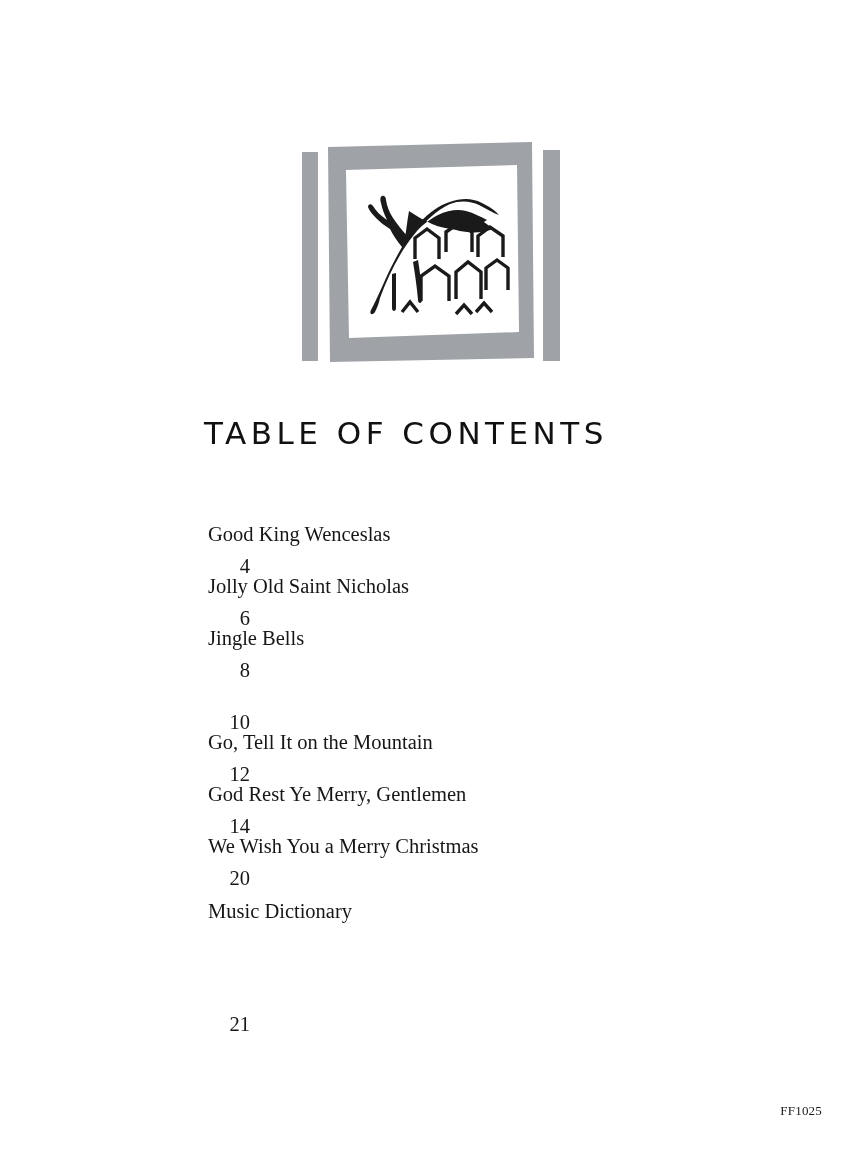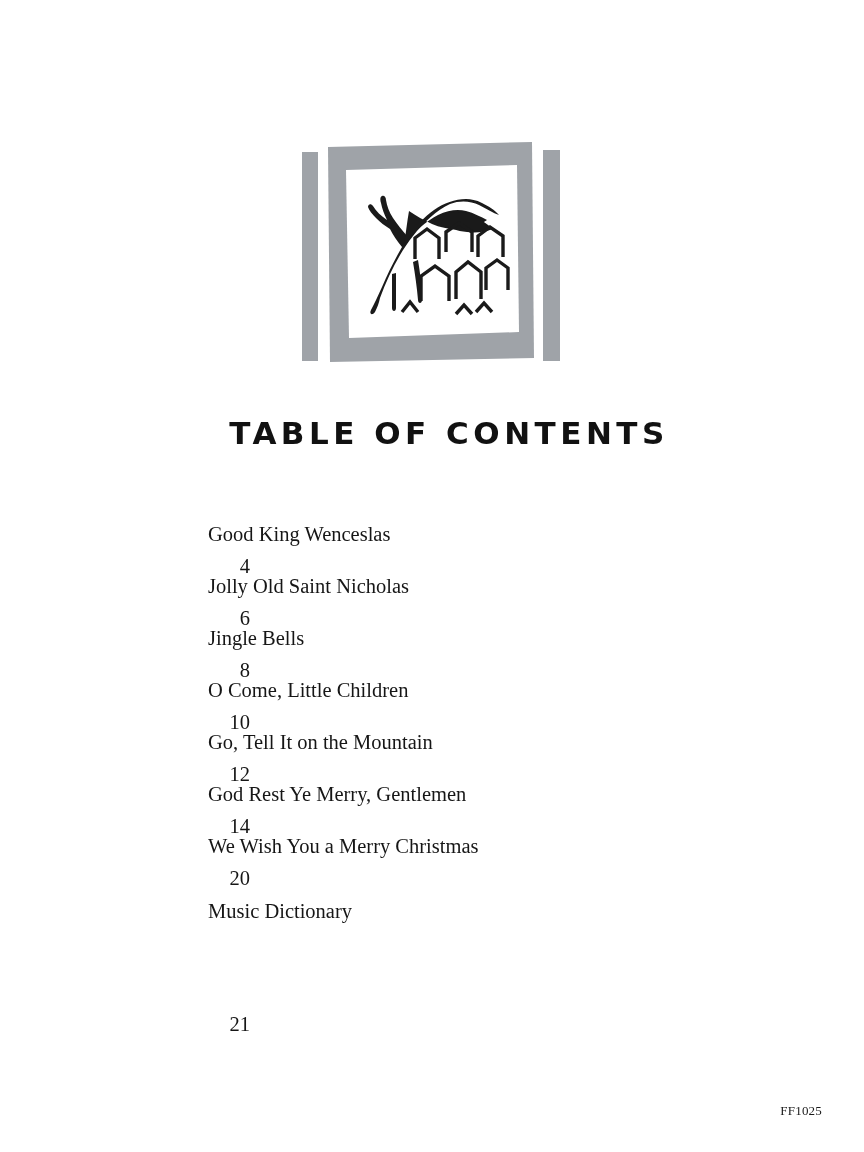--- a/index.html
+++ b/index.html
@@ -43,11 +43,10 @@
     width: 812px;
     text-align: center;
     font-family: "DejaVu Sans", sans-serif;
-    font-weight: 700;
+    font-weight: 400;
     font-size: 31px;
     letter-spacing: 4.5px;
     color: #111111;
-    margin-left: 43px;
   }
 
   

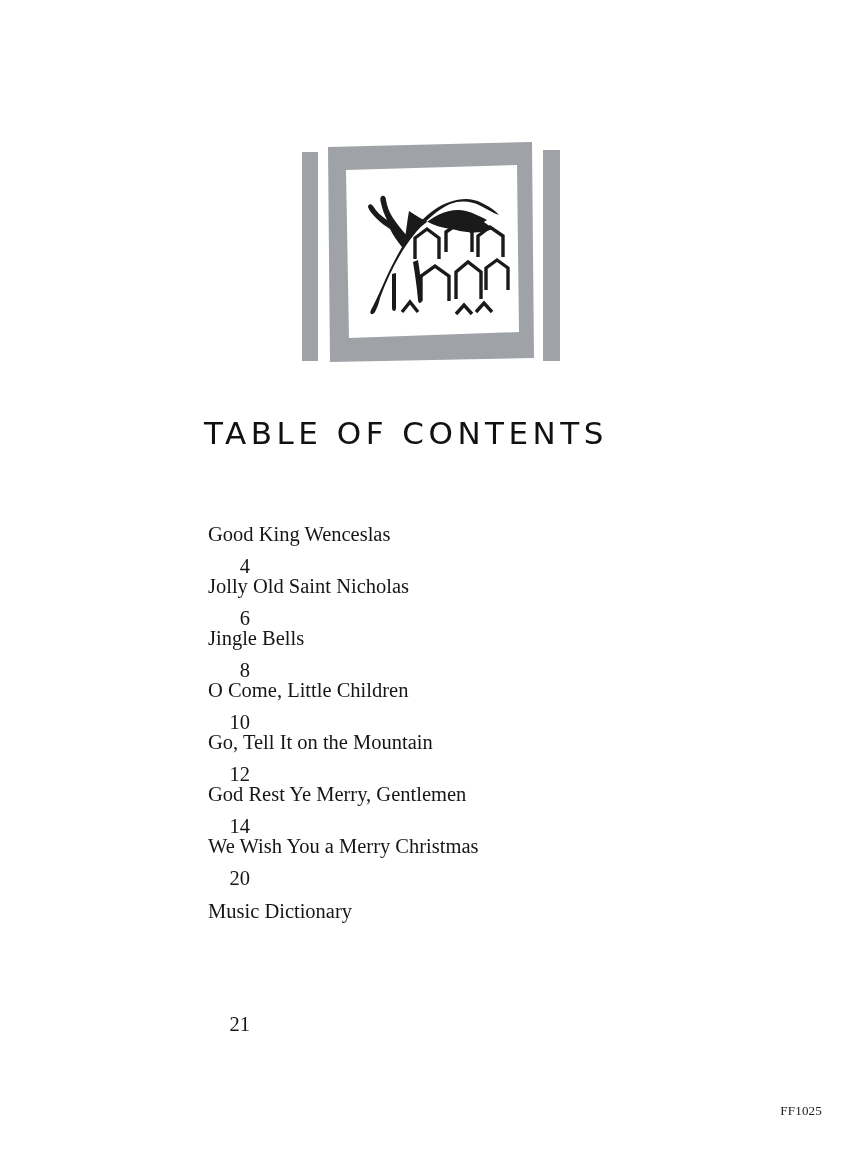--- a/index.html
+++ b/index.html
@@ -186,7 +186,6 @@
     </div>
 
     <div class="toc-entry">
-      <span class="entry-title">O Come, Little Children</span>
       <span class="entry-leader"></span>
       <span class="entry-page">10</span>
     </div>

